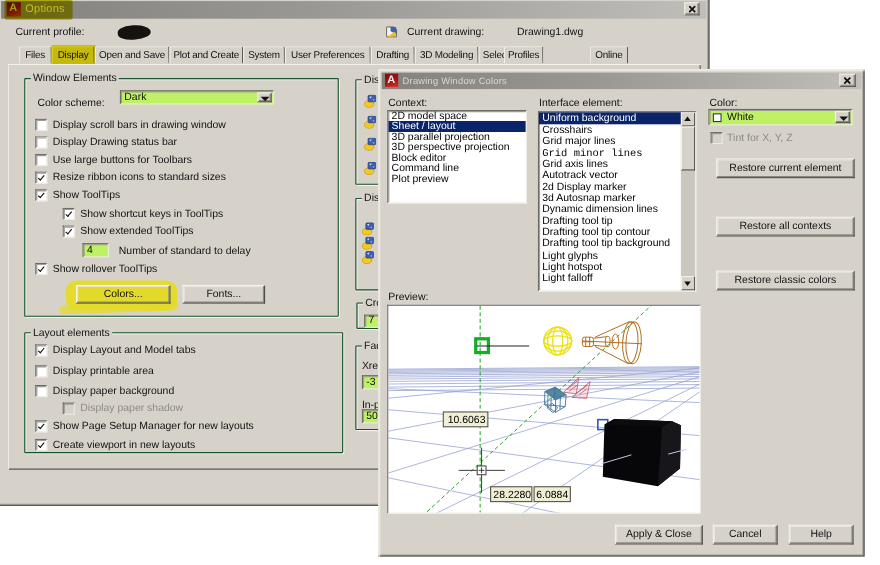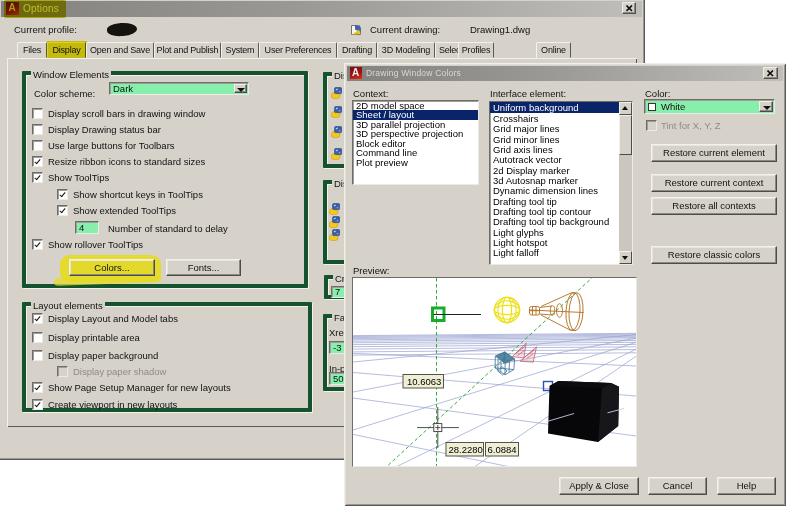--- a/index.html
+++ b/index.html
@@ -88,7 +88,7 @@
     <div class="tab" style="left:49px;  width:39px;">Display</div>
     <div class="hl" style="left:49px;top:43px;width:40px;height:18px;background:#eae213;mix-blend-mode:multiply;"></div>
     <div class="tab" style="left:88px;  width:68px;">Open and Save</div>
-    <div class="tab" style="left:156px; width:67px;">Plot and Publish</div>
+    <div class="tab" style="left:156px; width:67px;">Plot and Create</div>
     <div class="tab" style="left:223px; width:38px;">System</div>
     <div class="tab" style="left:261px; width:78px;">User Preferences</div>
     <div class="tab" style="left:339px; width:40px;">Drafting</div>

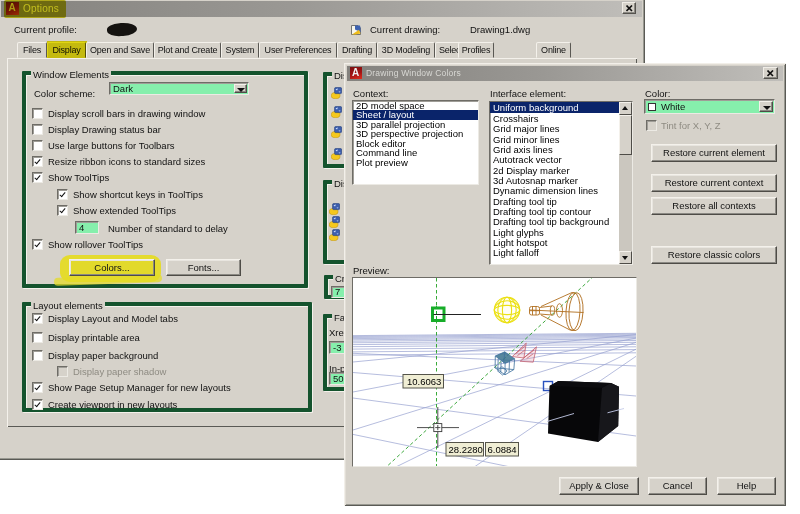--- a/index.html
+++ b/index.html
@@ -18,7 +18,7 @@
     border-color:#f0ede7 #55534e #55534e #f0ede7; box-shadow: inset -1px -1px 0 #8b8983;
     display:flex; align-items:center; justify-content:center; }
 
-  .gb { position:absolute; border:4px solid #14532d; border-radius:1px;
+  .gb { position:absolute; border:1px solid #14532d; border-radius:1px;
         box-shadow: 1px 1px 0 #f4f1eb, inset 1px 1px 0 #f4f1eb; }
   .gb .lab { position:absolute; top:-6px; left:5px; background:#d6d2ca; padding:0 2px;
      font-size:9.5px; color:#111; line-height:12px; white-space:nowrap;}

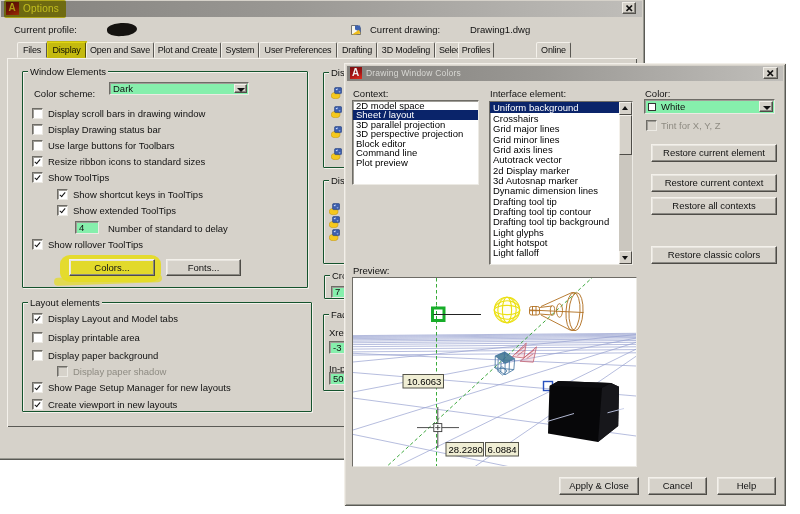--- a/index.html
+++ b/index.html
@@ -35,7 +35,7 @@
     border-color:#f4f1eb #4e4c47 #4e4c47 #f4f1eb;
     box-shadow: inset -1px -1px 0 #8b8983, inset 1px 1px 0 #e8e5df;
     font-size:9.5px; color:#111; text-align:center; }
-  .field { position:absolute; background:#86efac; border:1px solid;
+  .field { position:absolute; background:#bef264; border:1px solid;
     border-color:#6e6c66 #eceae4 #eceae4 #6e6c66; box-shadow: inset 1px 1px 0 #9f9d97;
     font-size:9.5px; color:#111; }
   .drop { position:absolute; right:1px; top:1px; bottom:1px; width:14px; background:#d6d2ca;

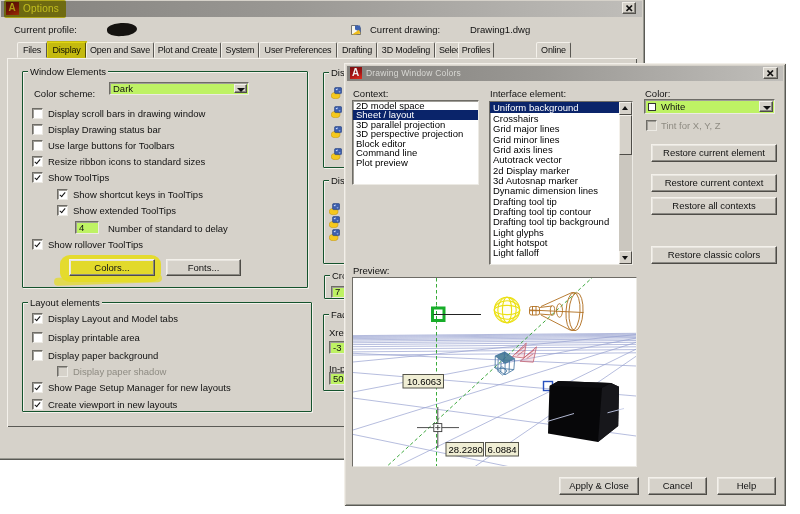--- a/index.html
+++ b/index.html
@@ -264,7 +264,7 @@
       <div class="li sel" style="height:11px;line-height:11px;">Uniform background</div>
       <div class="li" style="height:10.35px;line-height:11px;">Crosshairs</div>
       <div class="li" style="height:10.35px;line-height:11px;">Grid major lines</div>
-      <div class="li" style="height:10.35px;line-height:11px;">Grid minor lines</div>
+      <div class="li" style="height:10.35px;line-height:11px;font-family:Liberation Mono, monospace;">Grid minor lines</div>
       <div class="li" style="height:10.35px;line-height:11px;">Grid axis lines</div>
       <div class="li" style="height:10.35px;line-height:11px;">Autotrack vector</div>
       <div class="li" style="height:10.35px;line-height:11px;">2d Display marker</div>

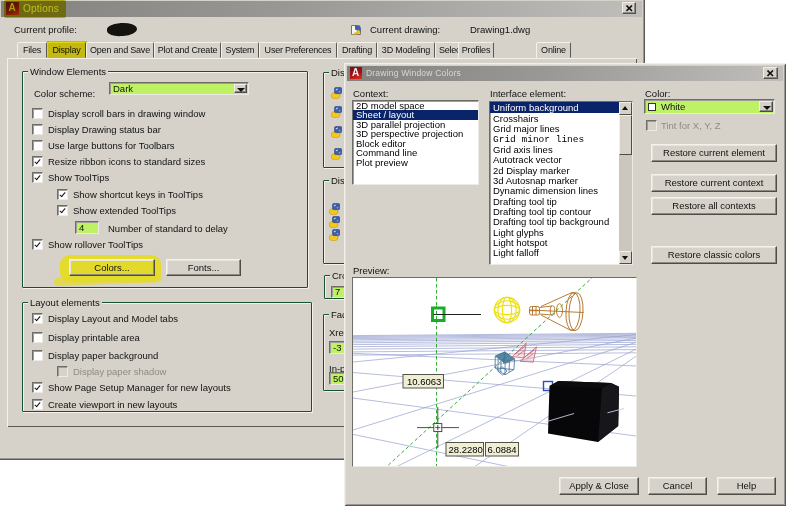--- a/index.html
+++ b/index.html
@@ -300,7 +300,6 @@
     <div class="lbl dis" style="left:317px;top:57px;">Tint for X, Y, Z</div>
 
     <div class="btn" style="left:307px;top:81px;width:126px;height:18px;line-height:16px;">Restore current element</div>
-    <div class="btn" style="left:307px;top:111px;width:126px;height:18px;line-height:16px;">Restore current context</div>
     <div class="btn" style="left:307px;top:183px;width:126px;height:18px;line-height:16px;">Restore classic colors</div>
     <div class="btn" style="left:307px;top:134px;width:126px;height:18px;line-height:16px;">Restore all contexts</div>
 

